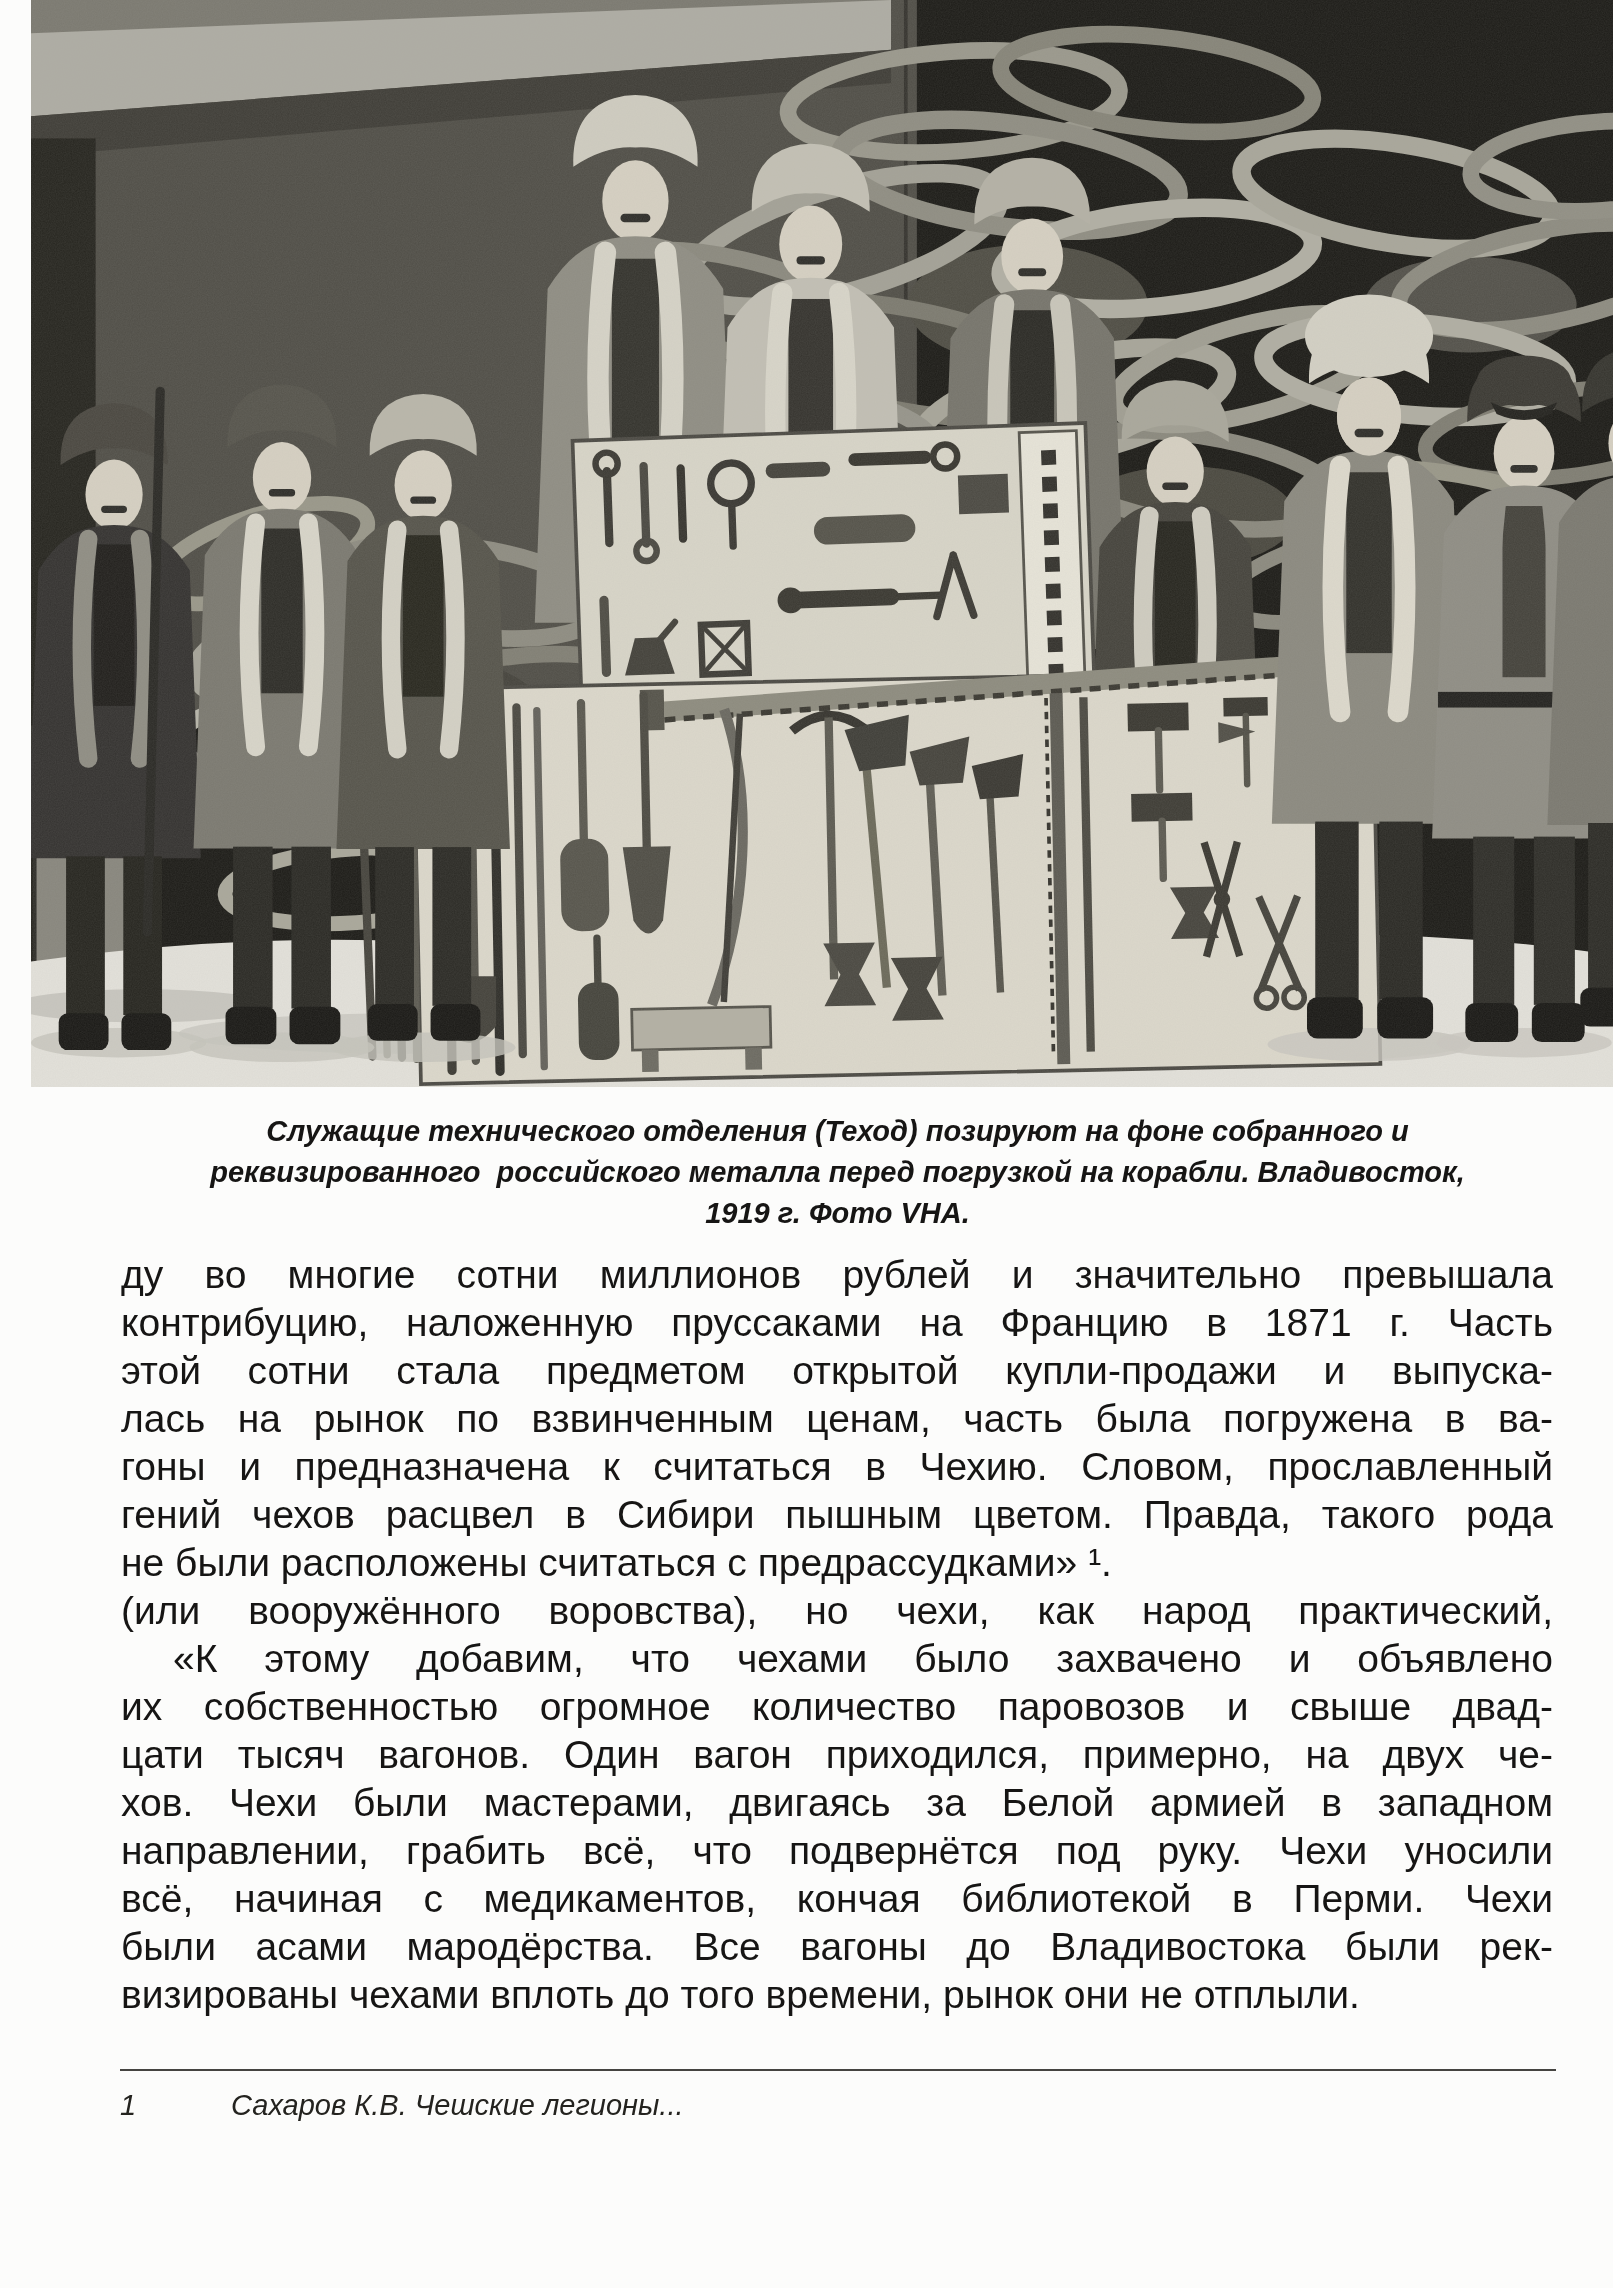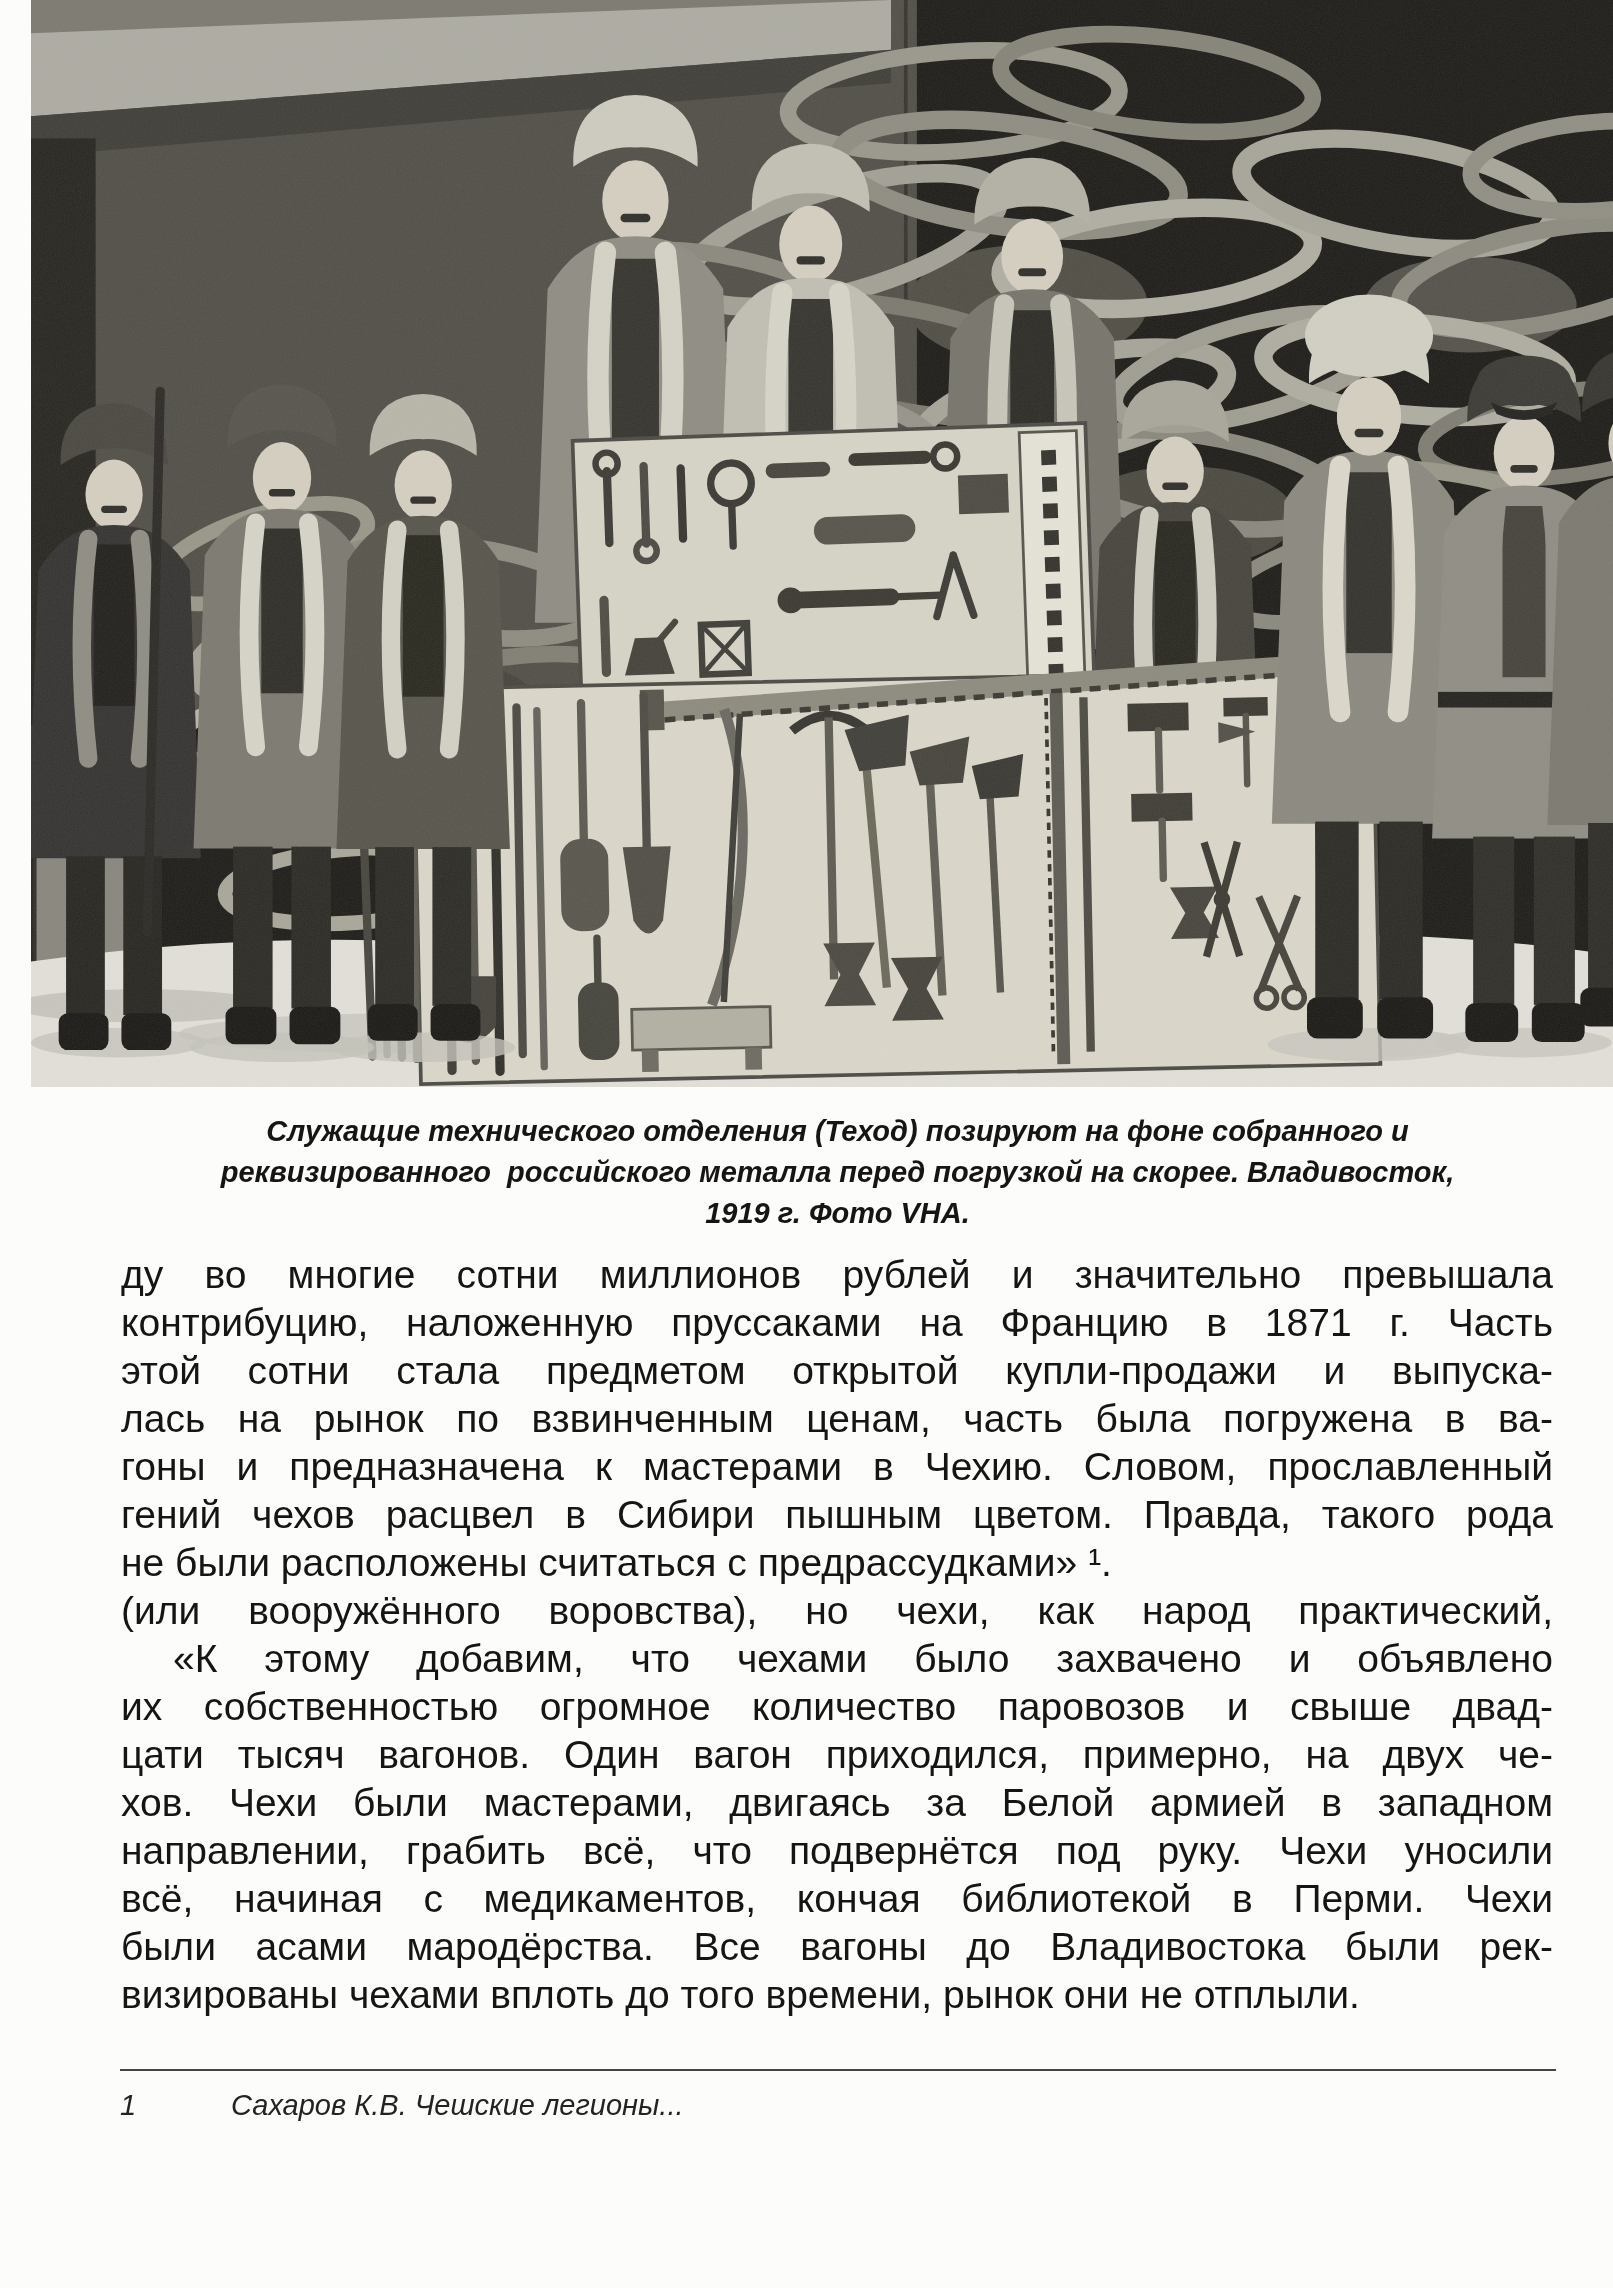--- a/index.html
+++ b/index.html
@@ -284,7 +284,7 @@
 
   <div class="caption" id="caption">
       <div class="caption-line">Служащие технического отделения (Теход) позируют на фоне собранного и</div>
-      <div class="caption-line">реквизированного  российского металла перед погрузкой на скорее. Владивосток,</div>
+      <div class="caption-line">реквизированного  российского металла перед погрузкой на корабли. Владивосток,</div>
       <div class="caption-line">1919 г. Фото VHA.</div>
     </div>
 

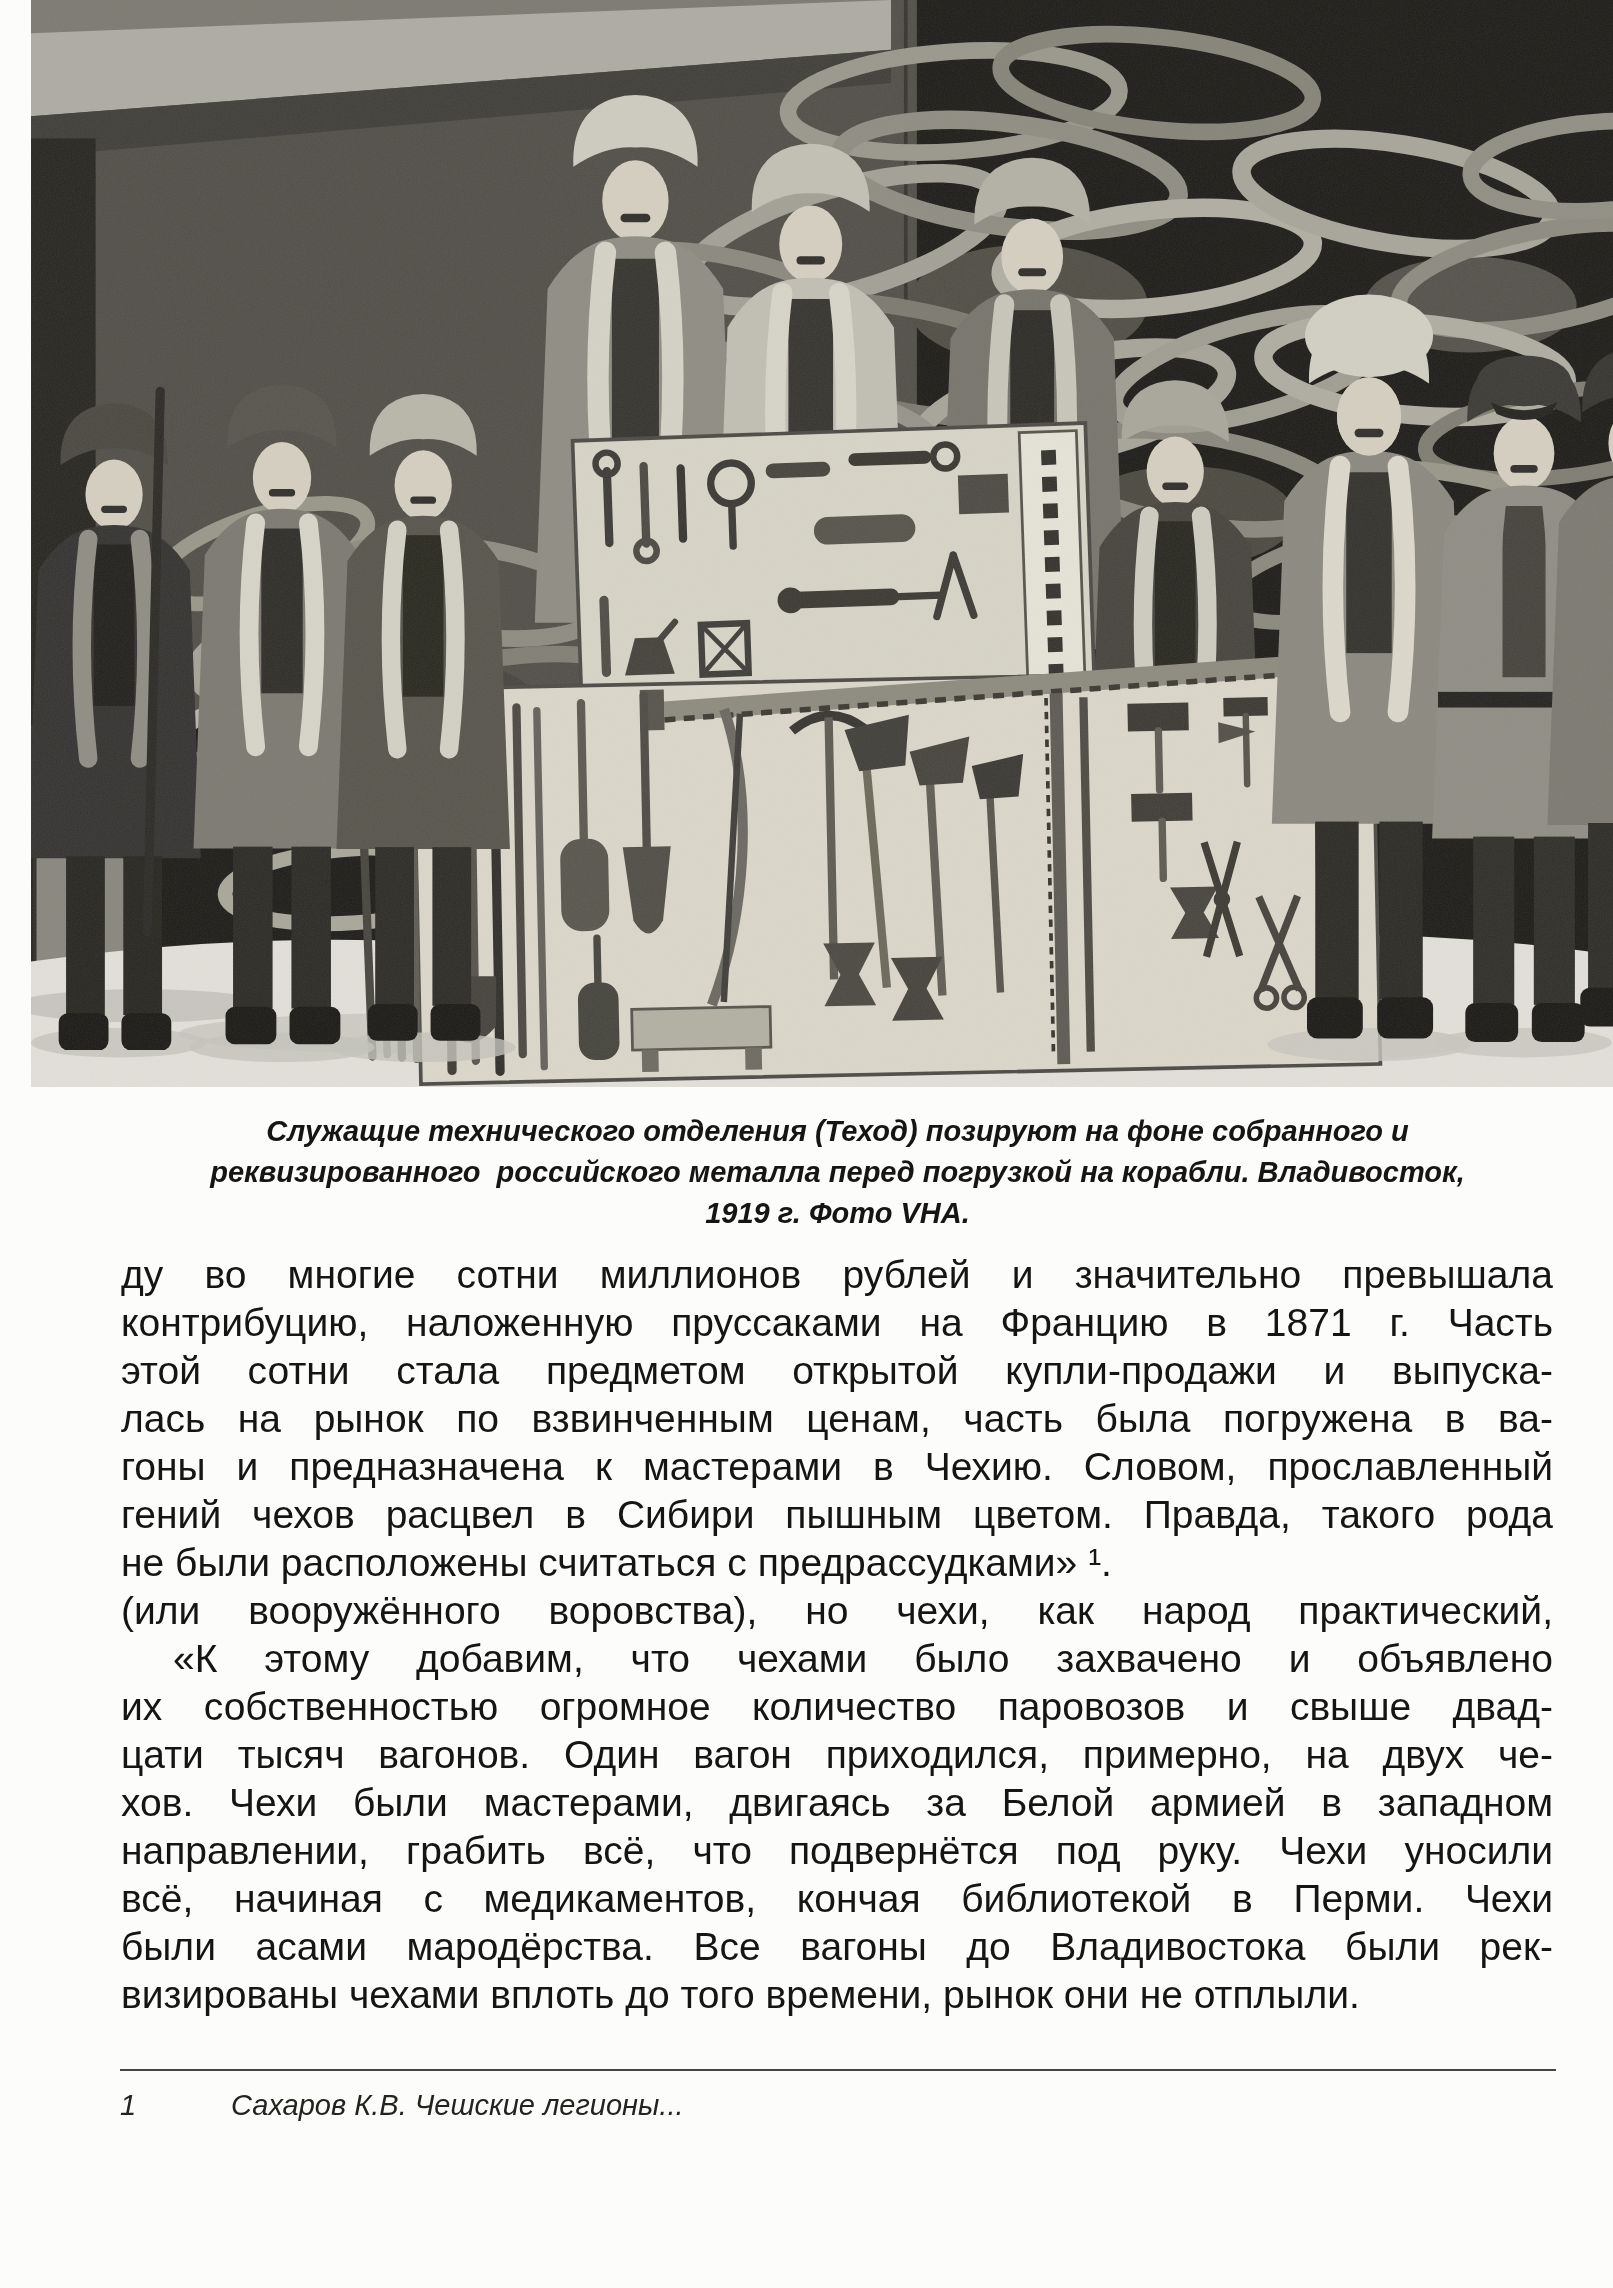--- a/index.html
+++ b/index.html
@@ -294,7 +294,7 @@
         <div class="body-line">контрибуцию, наложенную пруссаками на Францию в 1871 г. Часть</div>
         <div class="body-line">этой сотни стала предметом открытой купли-продажи и выпуска-</div>
         <div class="body-line">лась на рынок по взвинченным ценам, часть была погружена в ва-</div>
-        <div class="body-line">гоны и предназначена к мастерами в Чехию. Словом, прославленный</div>
+        <div class="body-line">гоны и предназначена к считаться в Чехию. Словом, прославленный</div>
         <div class="body-line">гений чехов расцвел в Сибири пышным цветом. Правда, такого рода</div>
         <div class="body-line last">не были расположены считаться с предрассудками» ¹.</div>
         <div class="body-line">(или вооружённого воровства), но чехи, как народ практический,</div>

